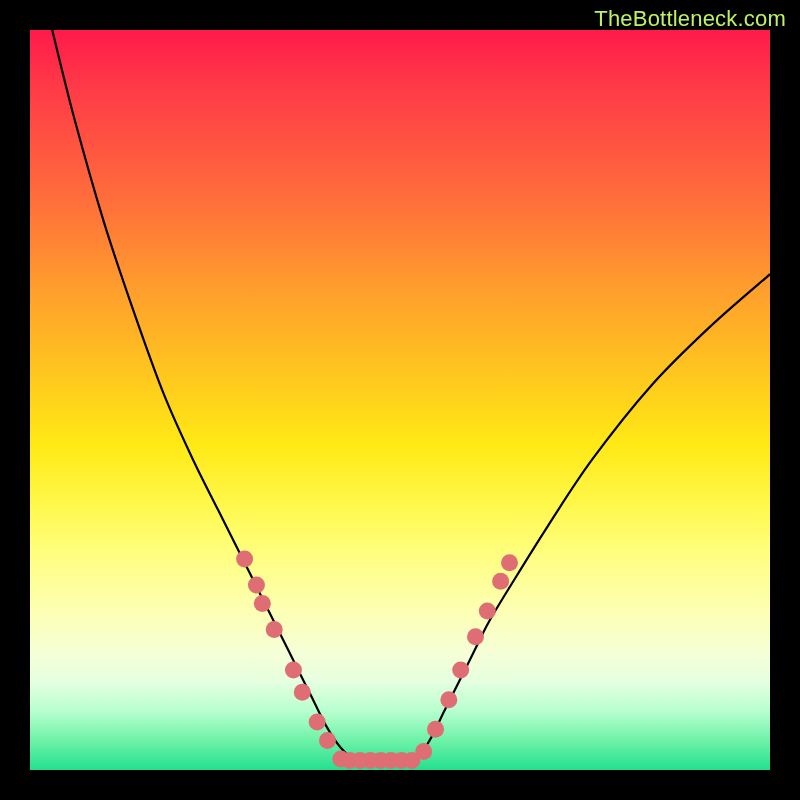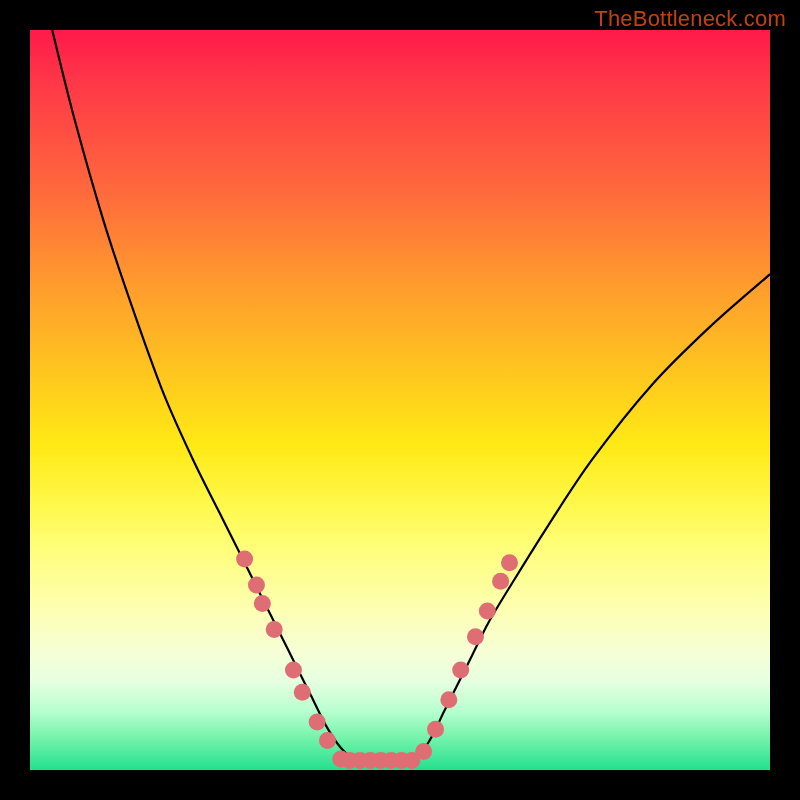--- a/index.html
+++ b/index.html
@@ -16,7 +16,7 @@
     right: 14px;
     font-family: Arial, Helvetica, sans-serif;
     font-size: 22px;
-    color: #c2410c;
+    color: #bef264;
     letter-spacing: 0.2px;
     z-index: 10;
   }

